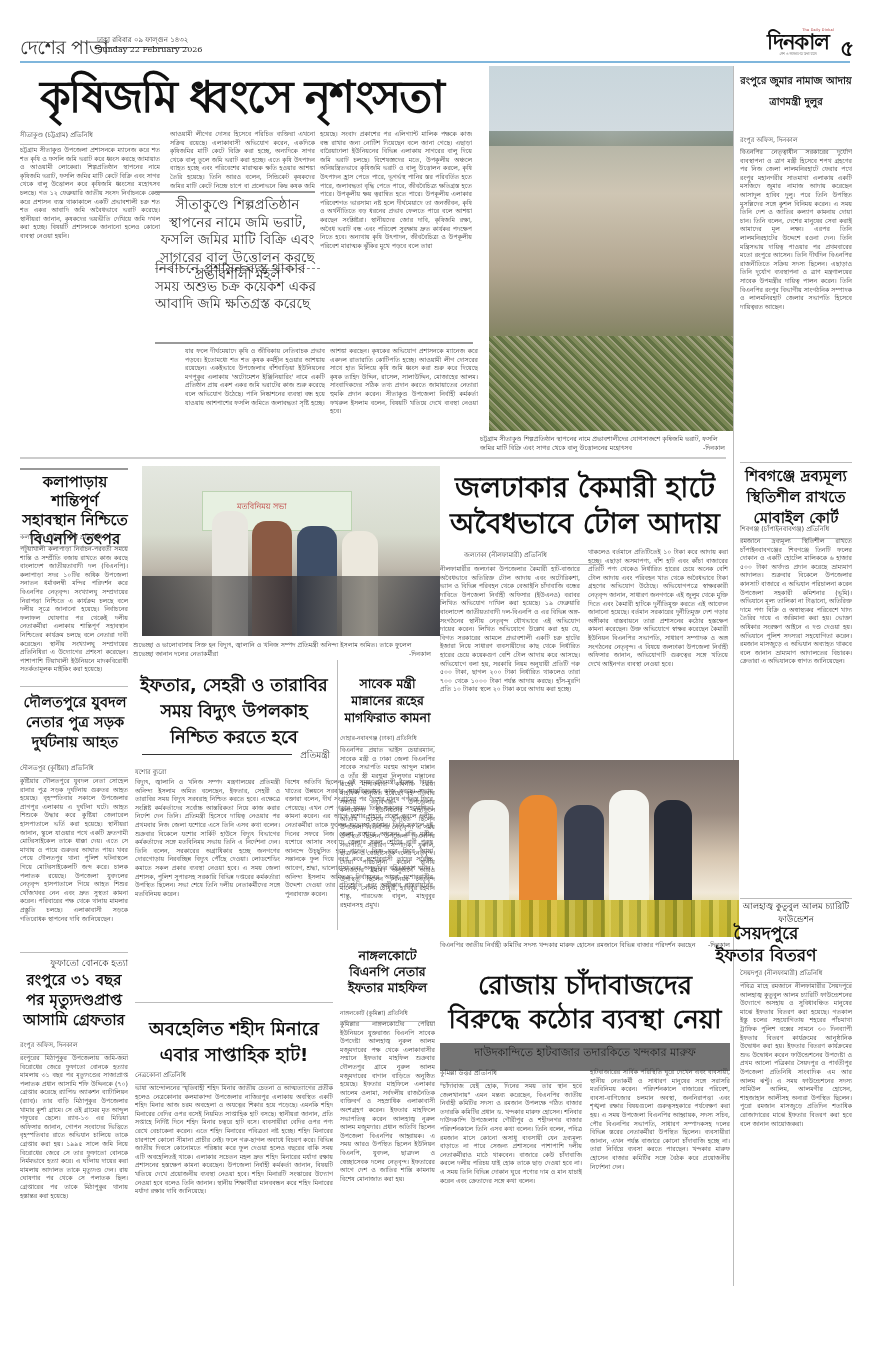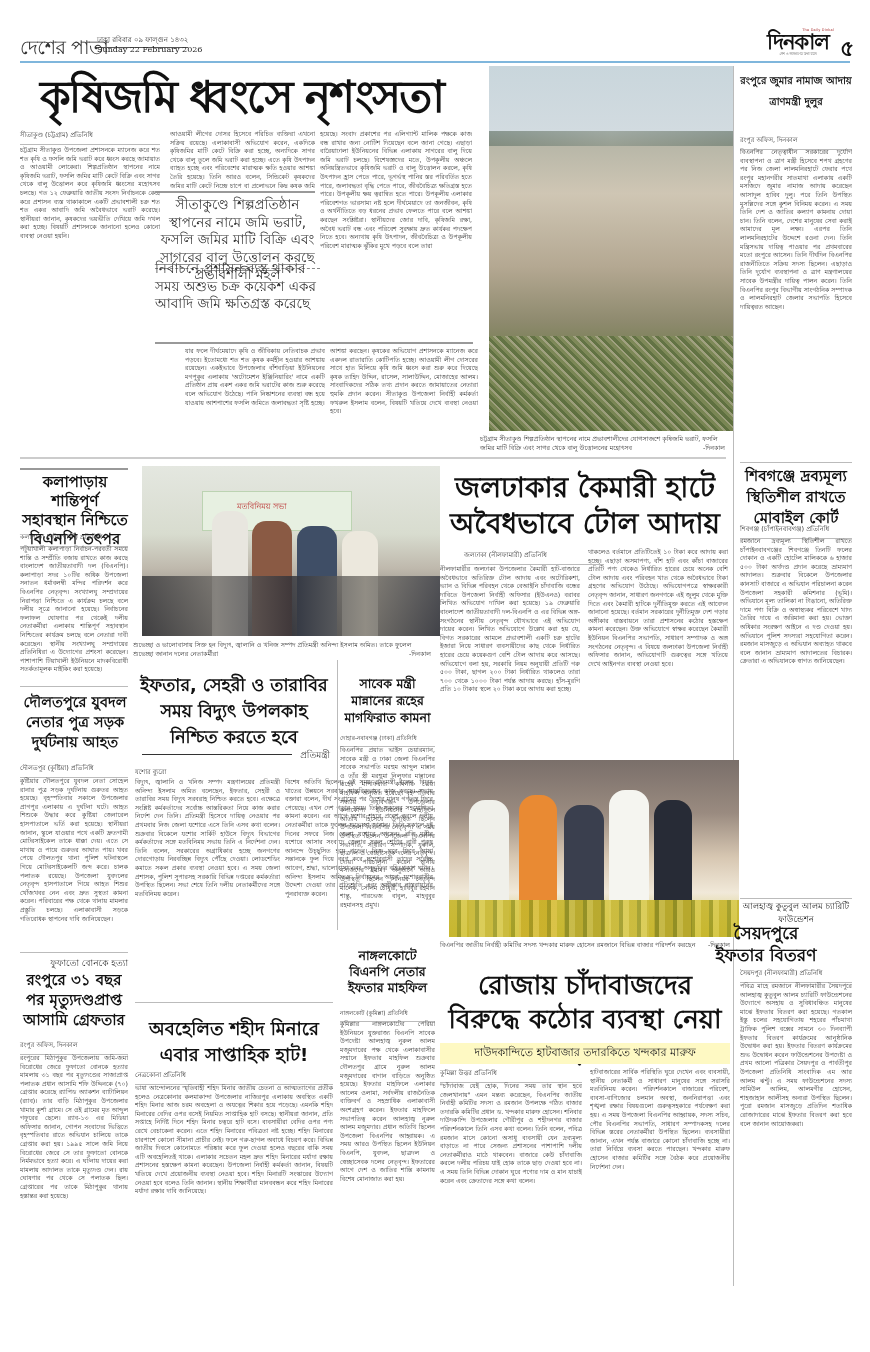--- a/index.html
+++ b/index.html
@@ -129,7 +129,7 @@
 </div>
 
 <div class="abs hl" style="left:440px;top:968px;width:290px;font-size:26px;line-height:34px;">রোজায় চাঁদাবাজদের বিরুদ্ধে কঠোর ব্যবস্থা নেয়া হবে</div>
-<div class="abs" style="left:440px;top:1043px;width:290px;height:21px;background:#fef9c3;">
+<div class="abs" style="left:440px;top:1043px;width:290px;height:28px;background:#737373;">
   <div style="text-align:center;font-size:11px;line-height:20px;color:#222;">দাউদকান্দিতে হাটবাজার তদারকিতে খন্দকার মারুফ</div>
 </div>
 <div class="abs byline" style="left:440px;top:1068px;width:142px;">কুমিল্লা উত্তর প্রতিনিধি</div>

